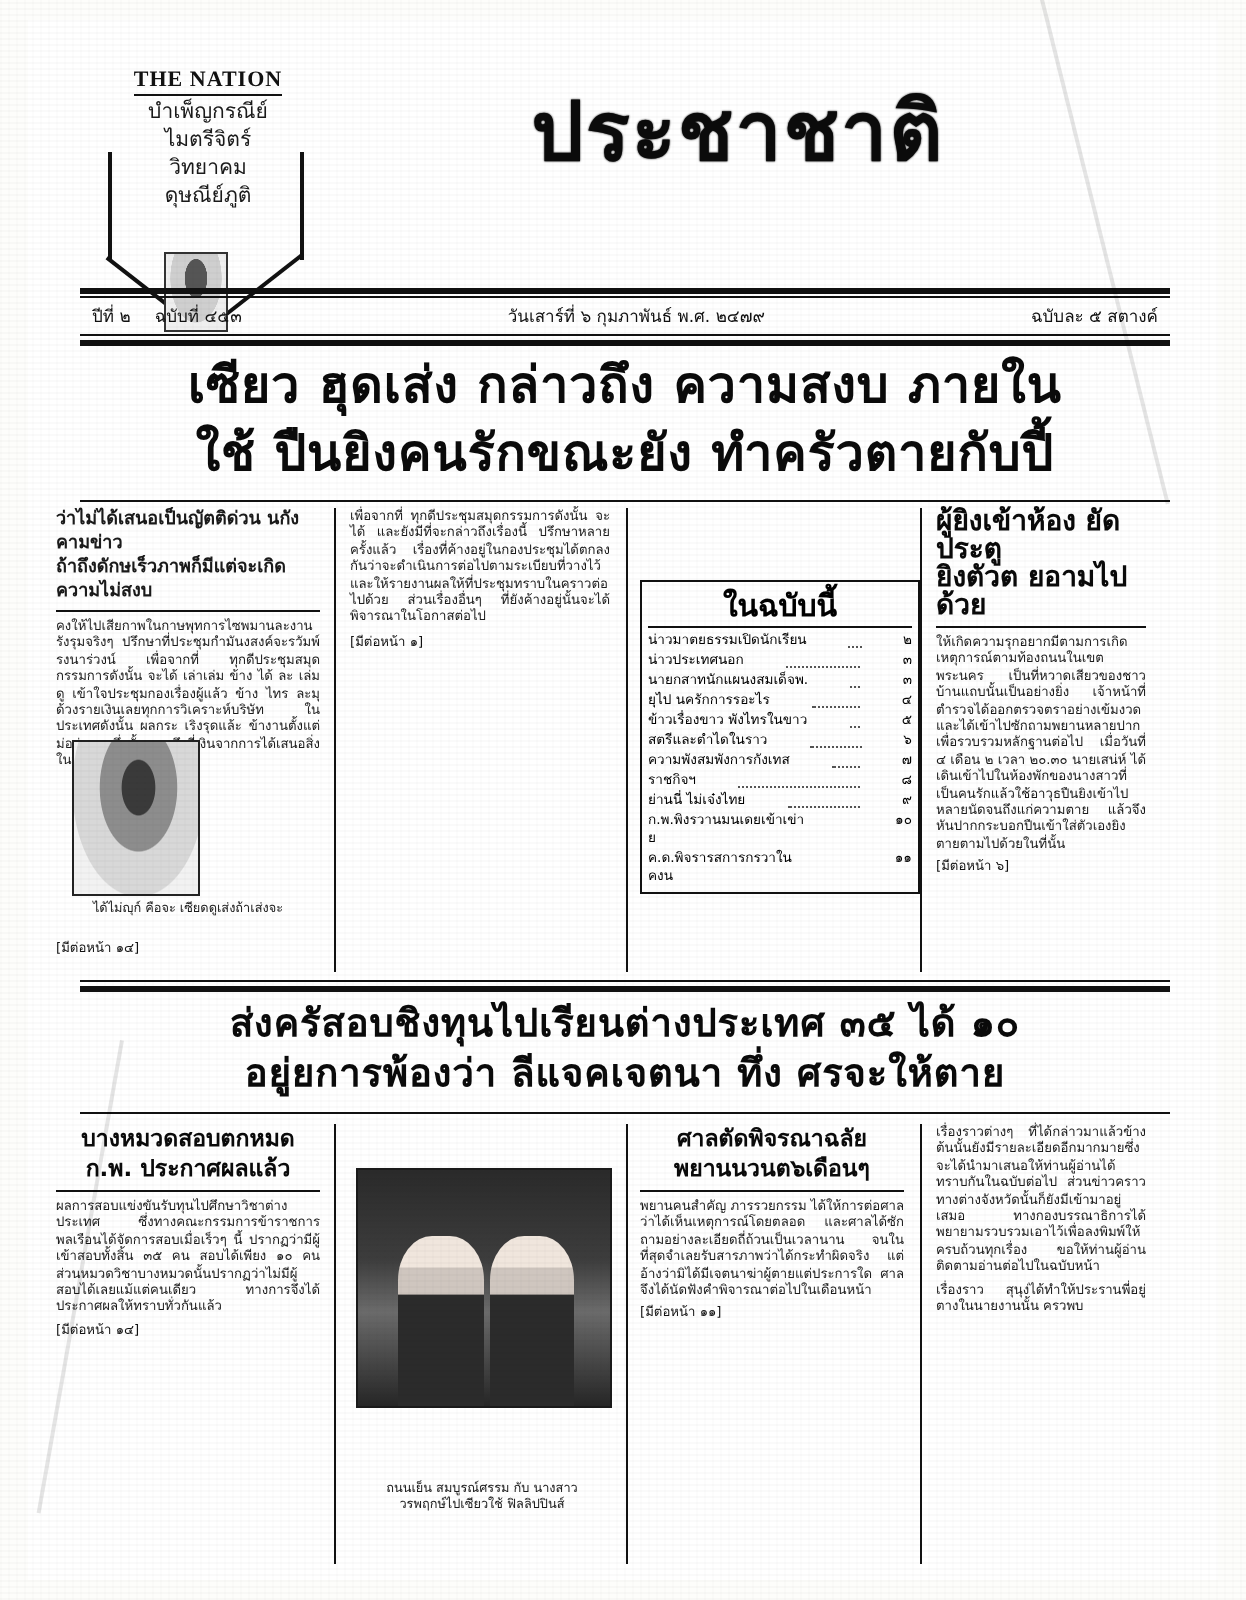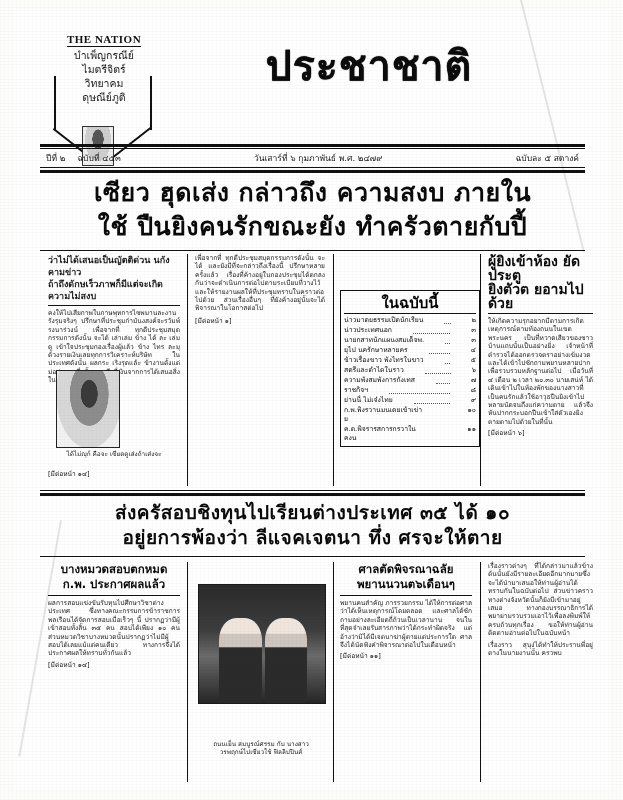--- a/index.html
+++ b/index.html
@@ -146,7 +146,7 @@
   
   .cols {
     position: absolute;
-    left: 48px;
+    left: 28px;
     top: 254px;
     width: 545px;
     height: 232px;

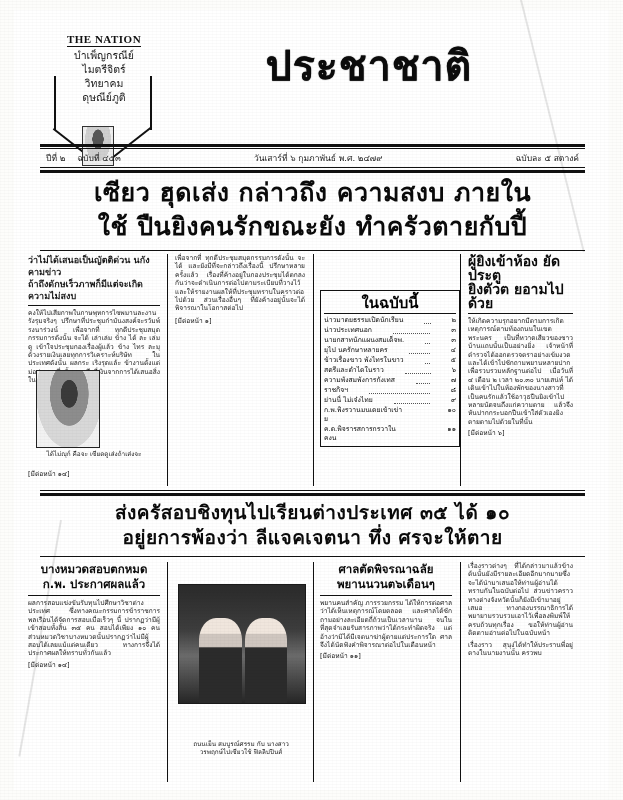--- a/index.html
+++ b/index.html
@@ -343,7 +343,7 @@
           <span>๓</span>
         </div>
       <div class="index-row">
-          <span>ยุไป นครักษาหลายคร</span>
+          <span>ยุไป นครักการรอะไร</span>
           <span class="d"></span>
           <span>๔</span>
         </div>

